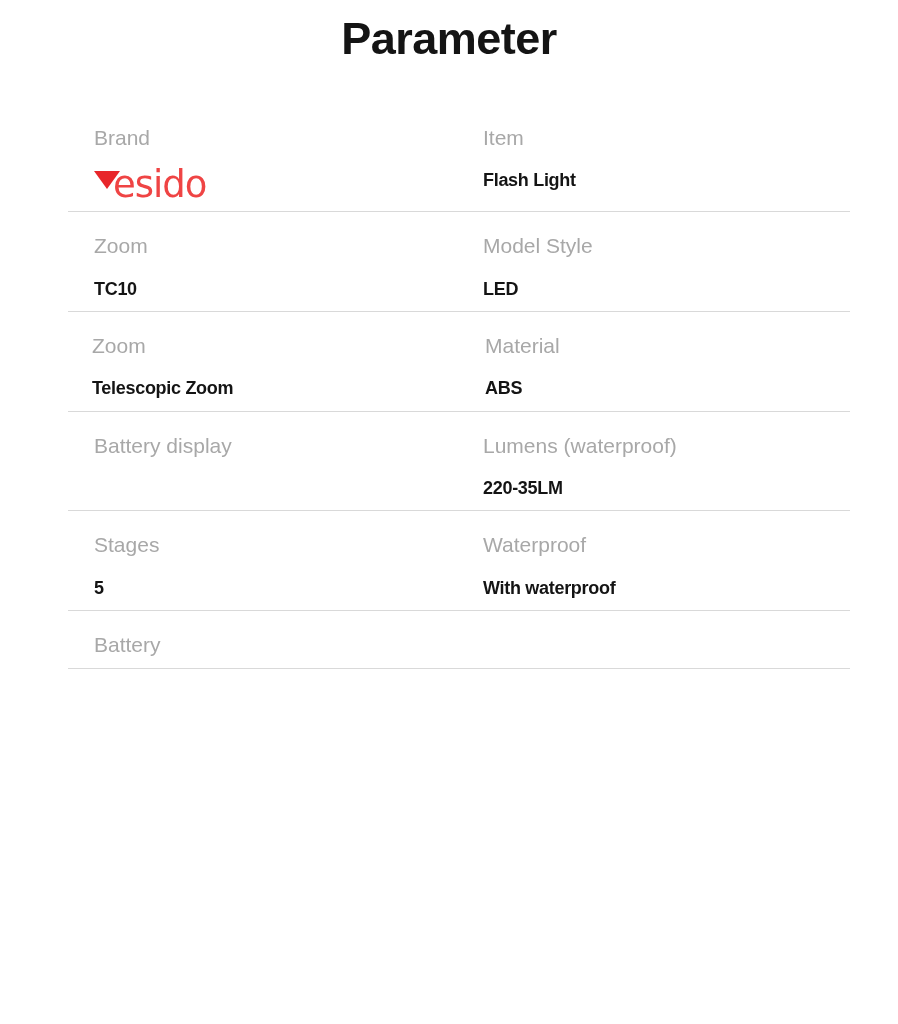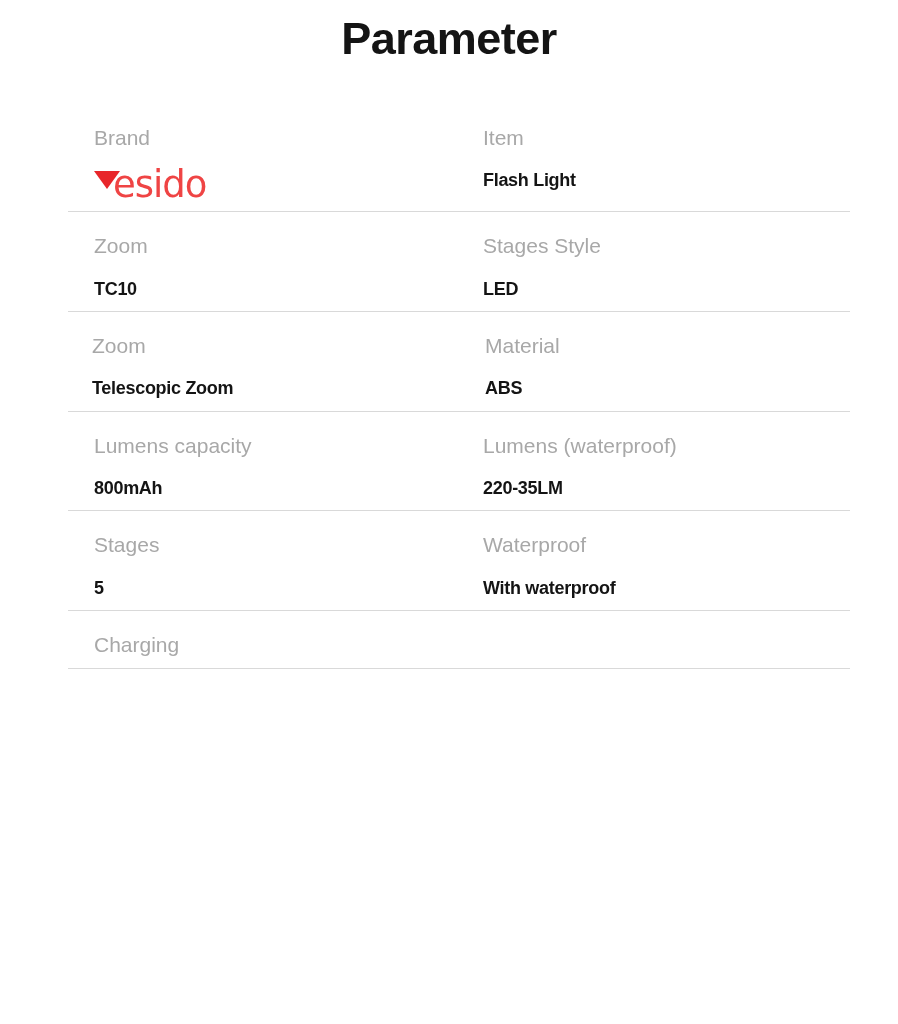--- a/index.html
+++ b/index.html
@@ -121,7 +121,7 @@
         <div class="spec-value">TC10</div>
       </div>
       <div class="spec-cell right">
-        <div class="spec-label">Stages Style</div>
+        <div class="spec-label">Model Style</div>
         <div class="spec-value">LED</div>
       </div>
     </div>

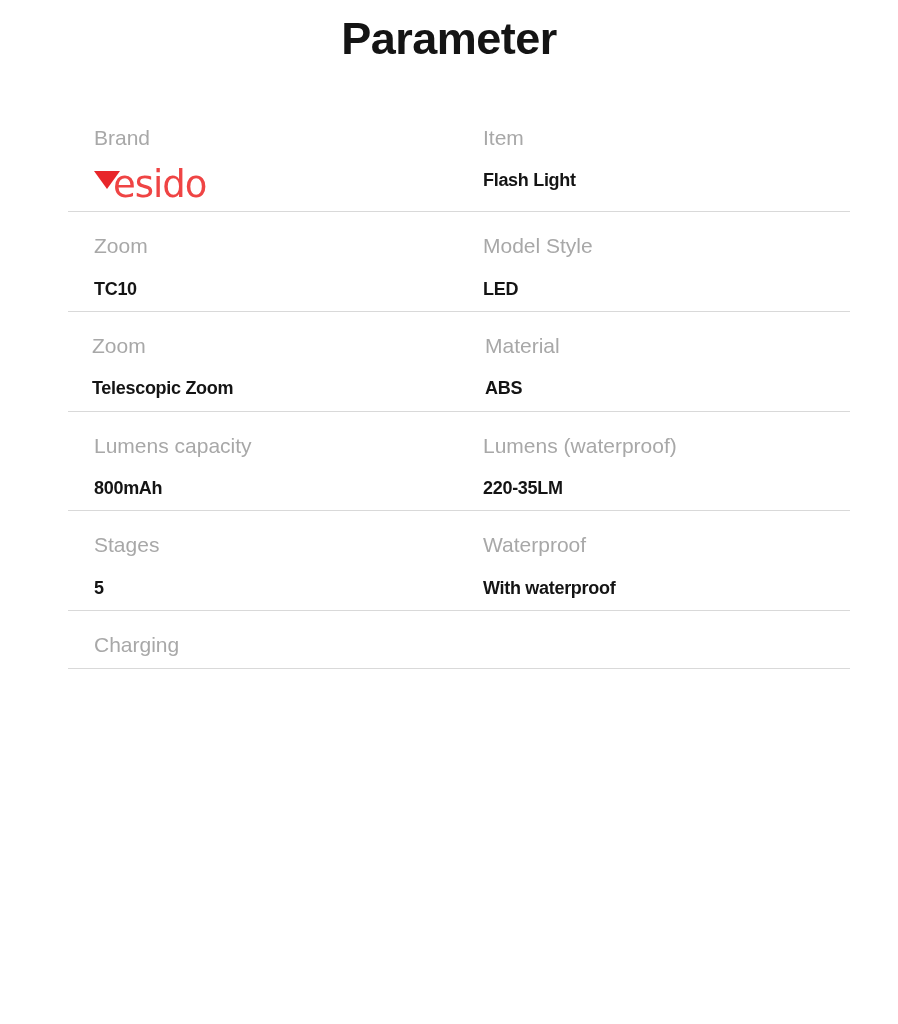--- a/index.html
+++ b/index.html
@@ -139,7 +139,7 @@
 
     <div class="spec-row">
       <div class="spec-cell">
-        <div class="spec-label">Lumens capacity</div>
+        <div class="spec-label">Battery display</div>
         <div class="spec-value">800mAh</div>
       </div>
       <div class="spec-cell right">

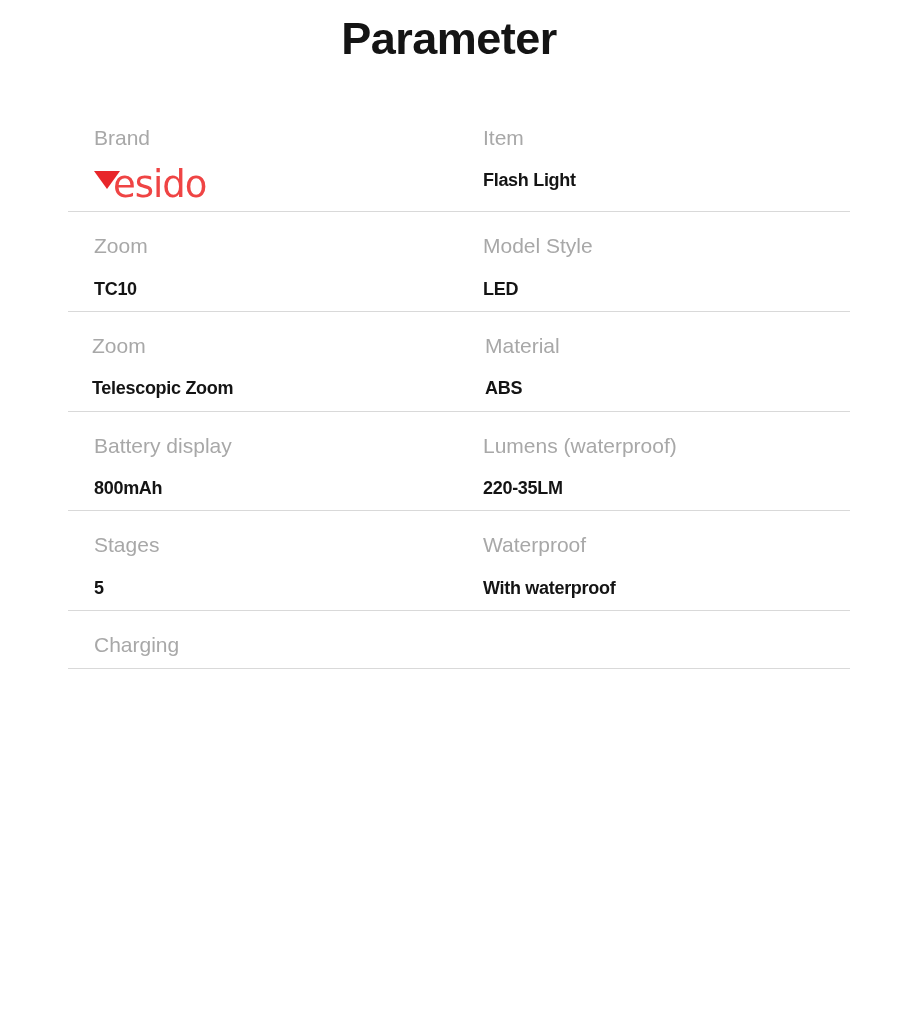--- a/index.html
+++ b/index.html
@@ -140,7 +140,6 @@
     <div class="spec-row">
       <div class="spec-cell">
         <div class="spec-label">Battery display</div>
-        <div class="spec-value">800mAh</div>
       </div>
       <div class="spec-cell right">
         <div class="spec-label">Lumens (waterproof)</div>

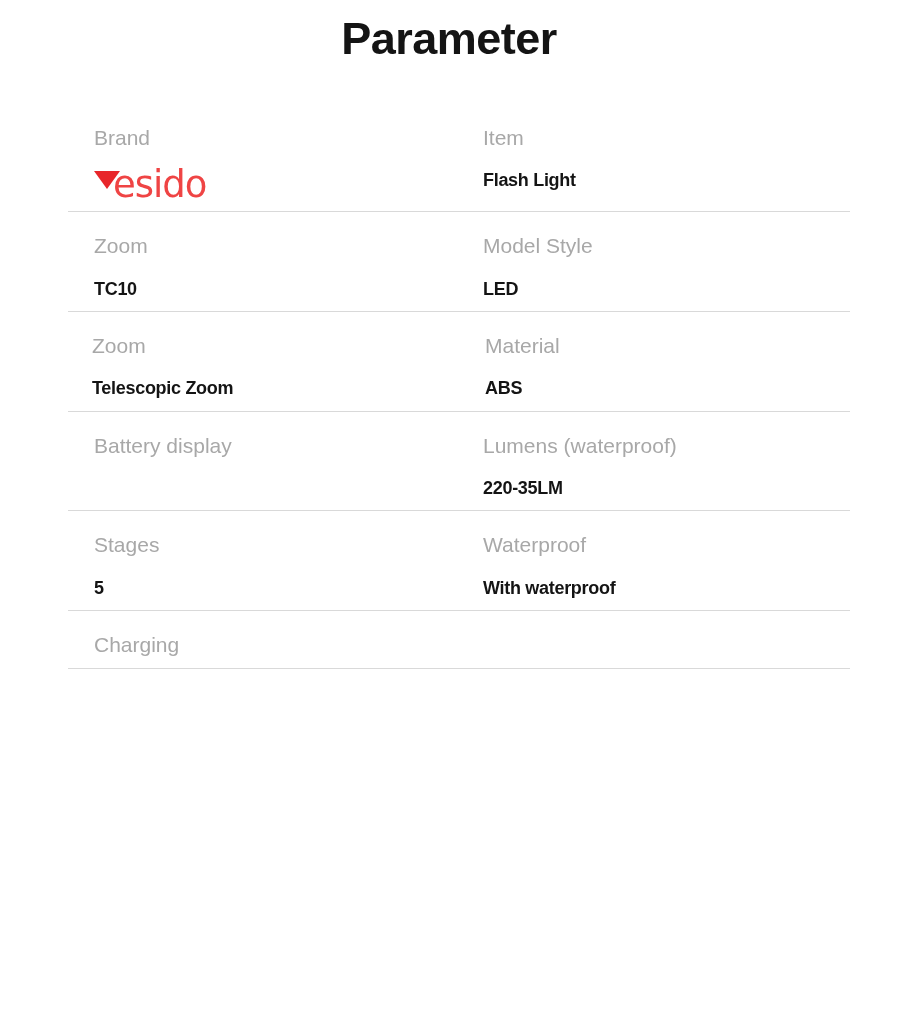--- a/index.html
+++ b/index.html
@@ -160,7 +160,7 @@
 
     <div class="spec-row">
       <div class="spec-cell">
-        <div class="spec-label">Charging</div>
+        <div class="spec-label">Battery</div>
       </div>
     </div>
 

